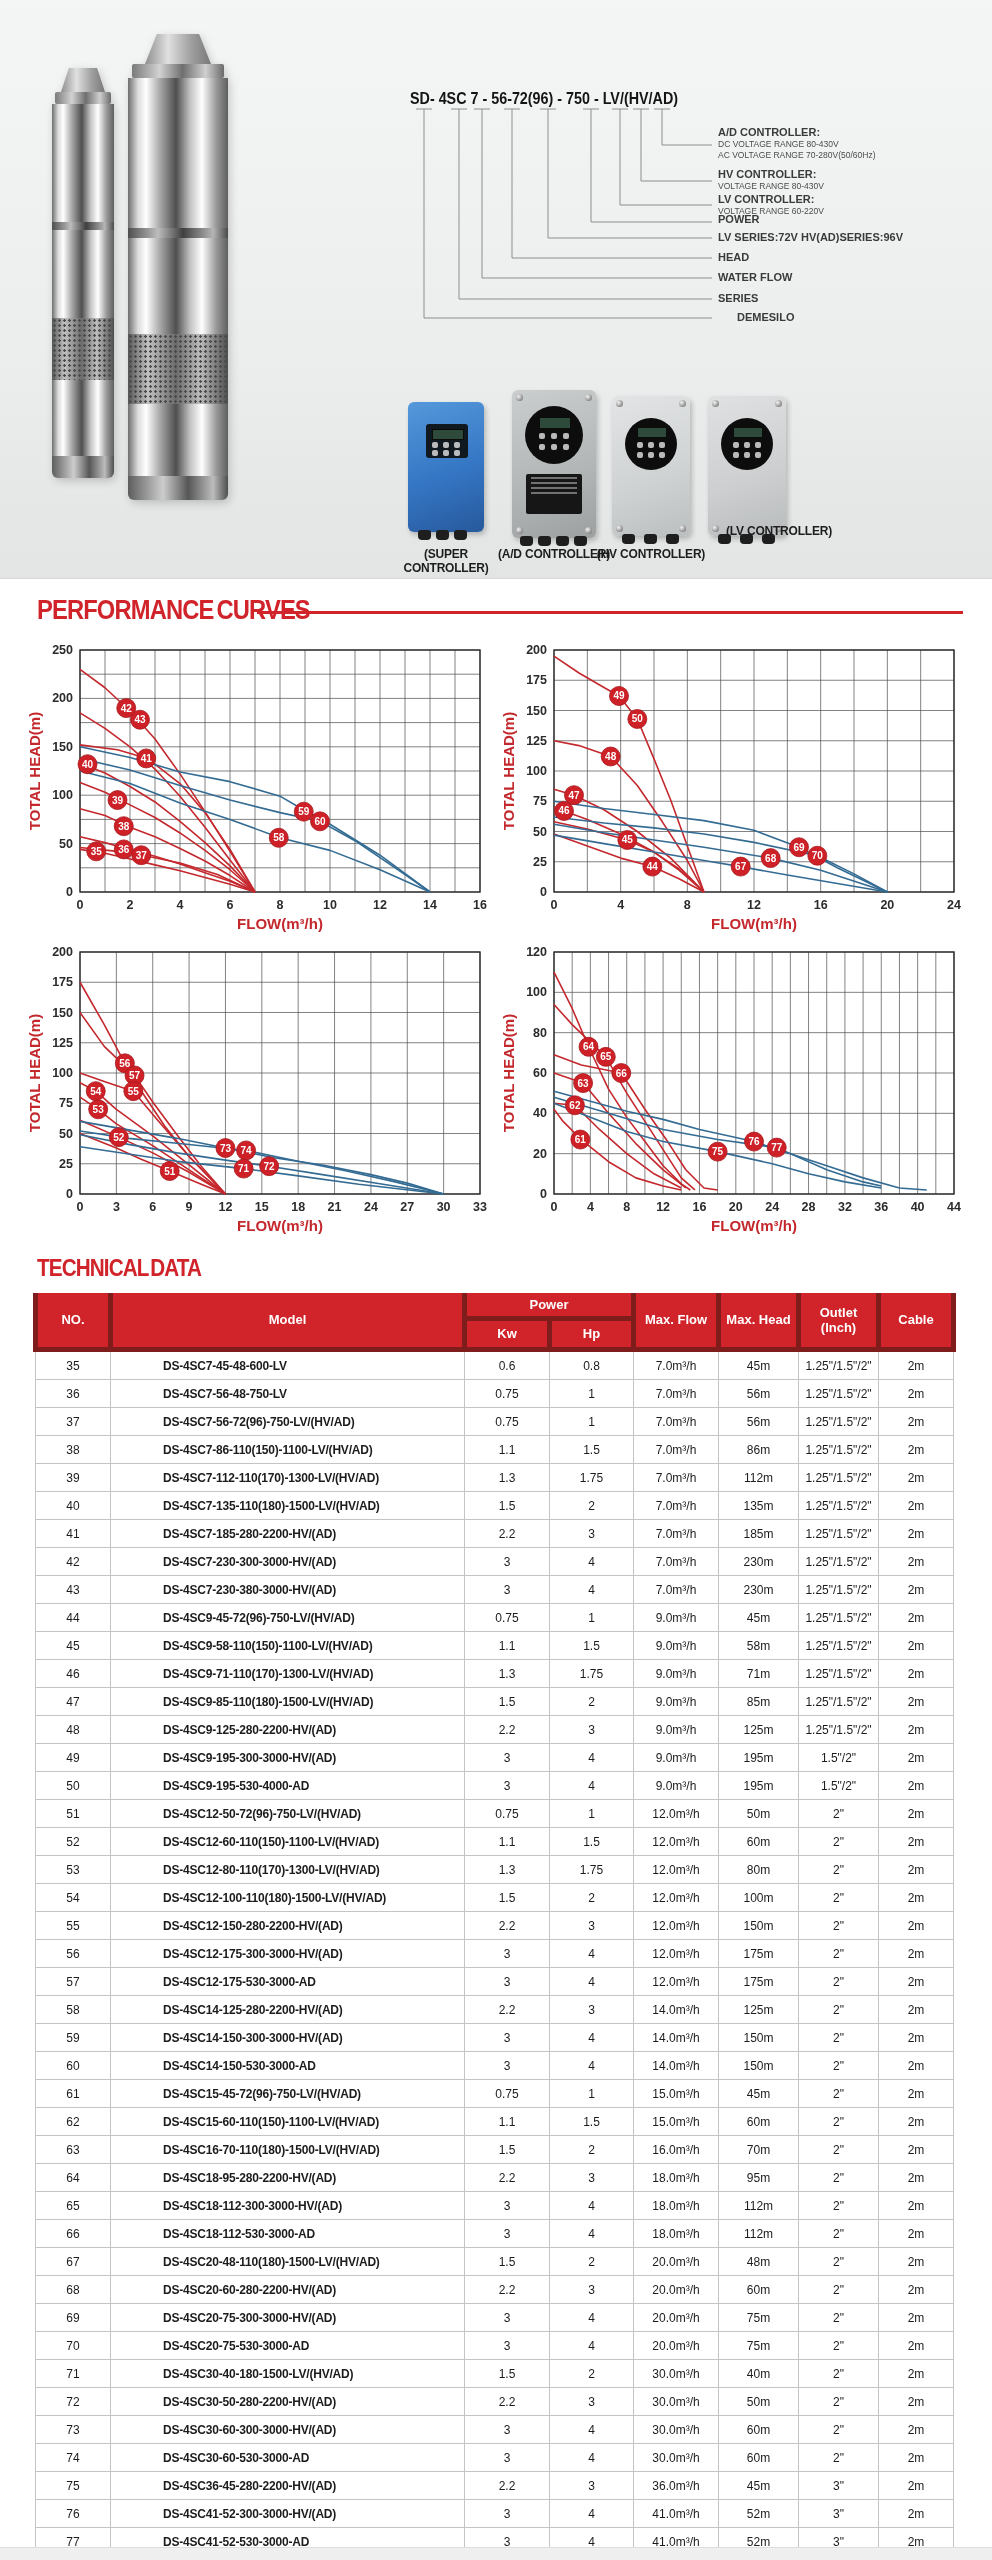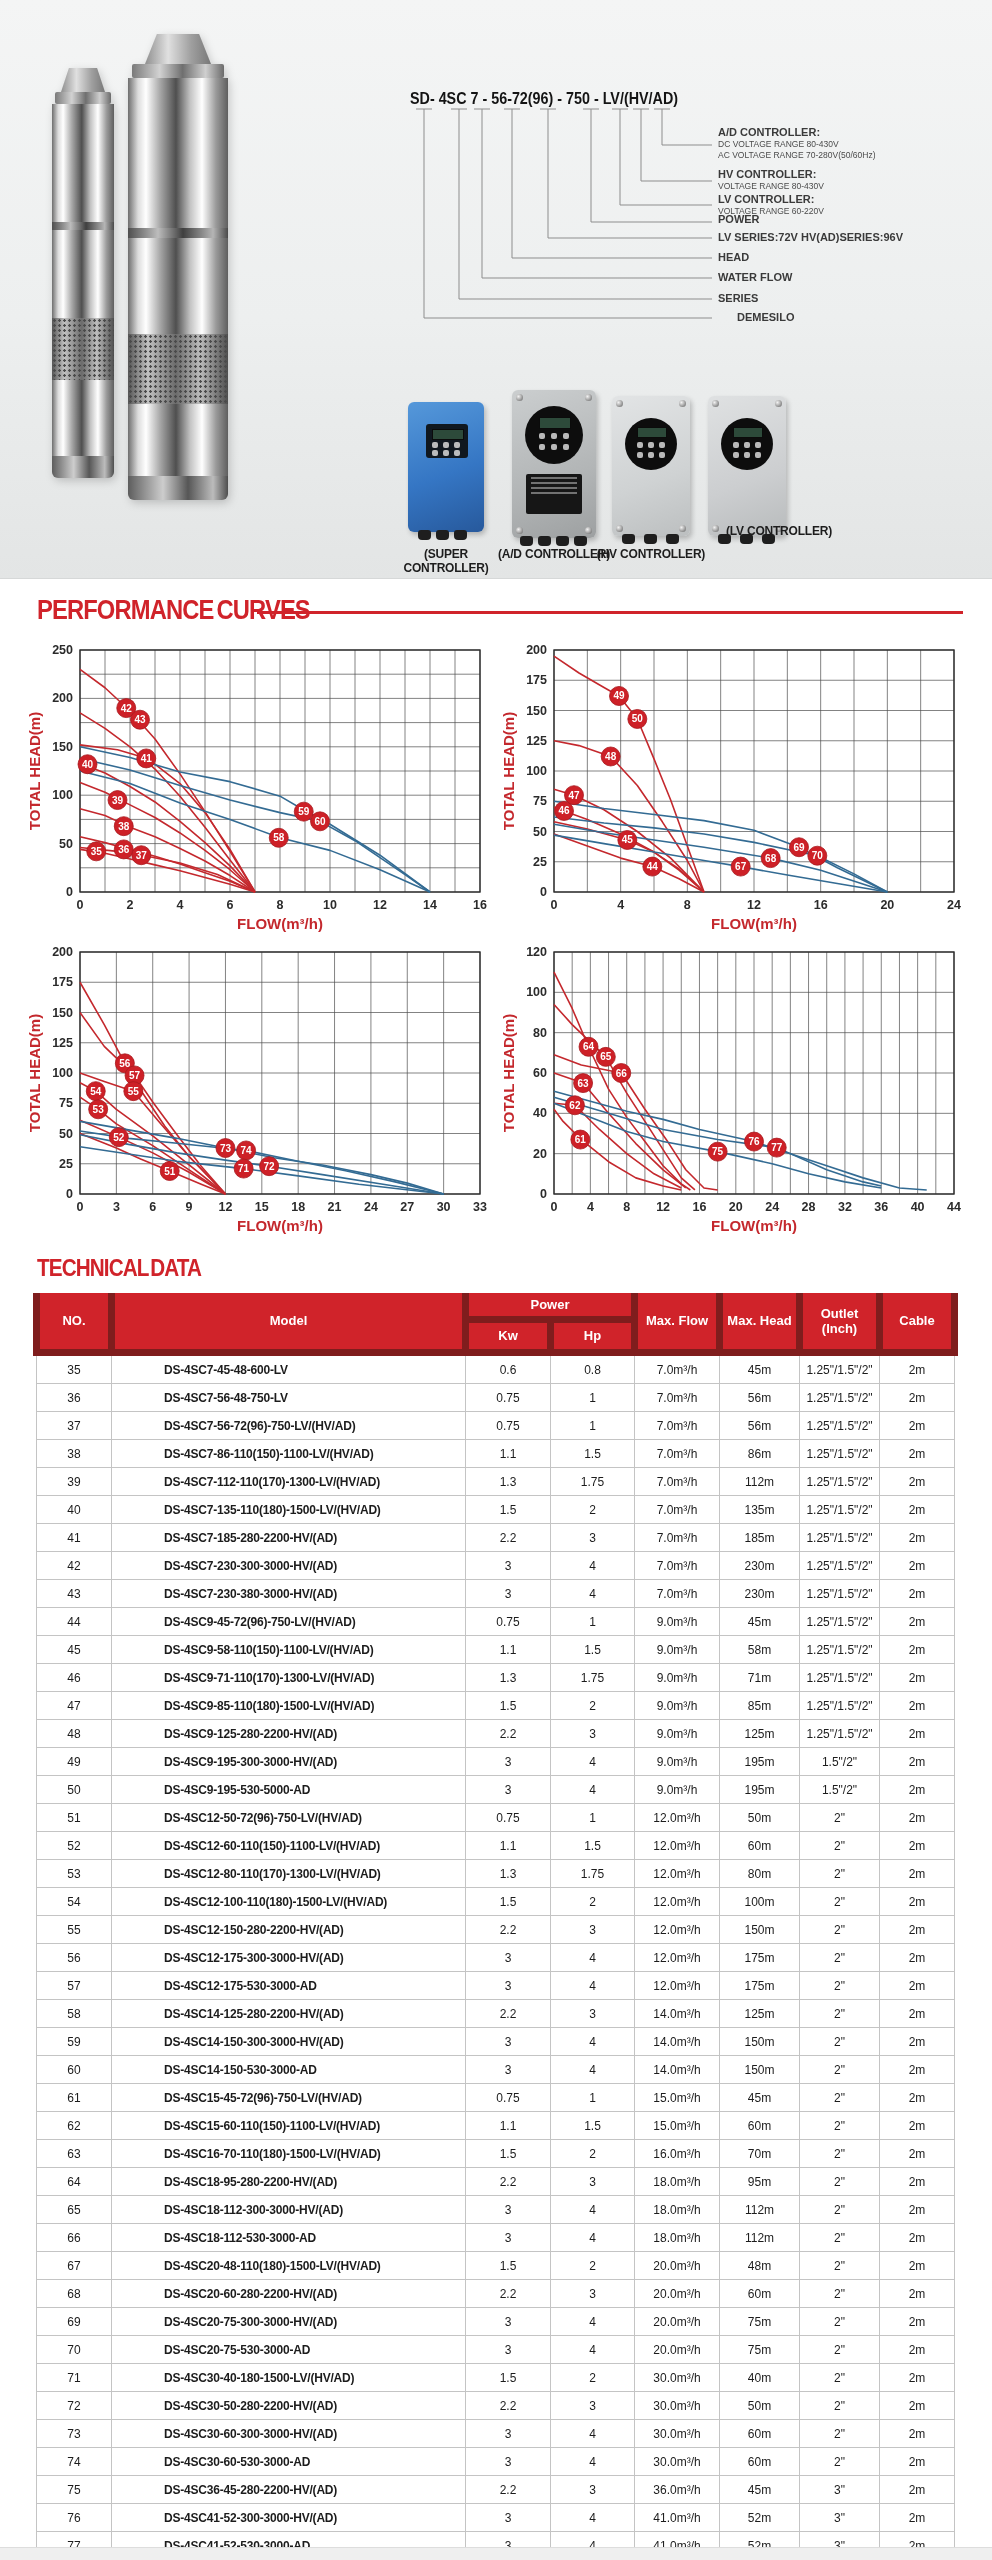--- a/index.html
+++ b/index.html
@@ -60,7 +60,7 @@
   .tbl-wrap{position:absolute;left:33px;top:1293px;width:918px;}
   table.tech{border-collapse:collapse;width:100%;table-layout:fixed;}
   table.tech th{background:#d0232a;color:#fff;font-weight:bold;font-size:13px;
-                border:7px solid #7f1d1d;padding:0;line-height:1.15;}
+                border:5px solid #7f1d1d;padding:0;line-height:1.15;}
   table.tech thead tr:first-child th{border-top:1px solid #d0232a;}
   table.tech td{border:1px solid #c4c4c4;font-size:12px;color:#1c1c1c;text-align:center;
                 height:27px;padding:0 2px;background:#fff;white-space:nowrap;overflow:hidden;}

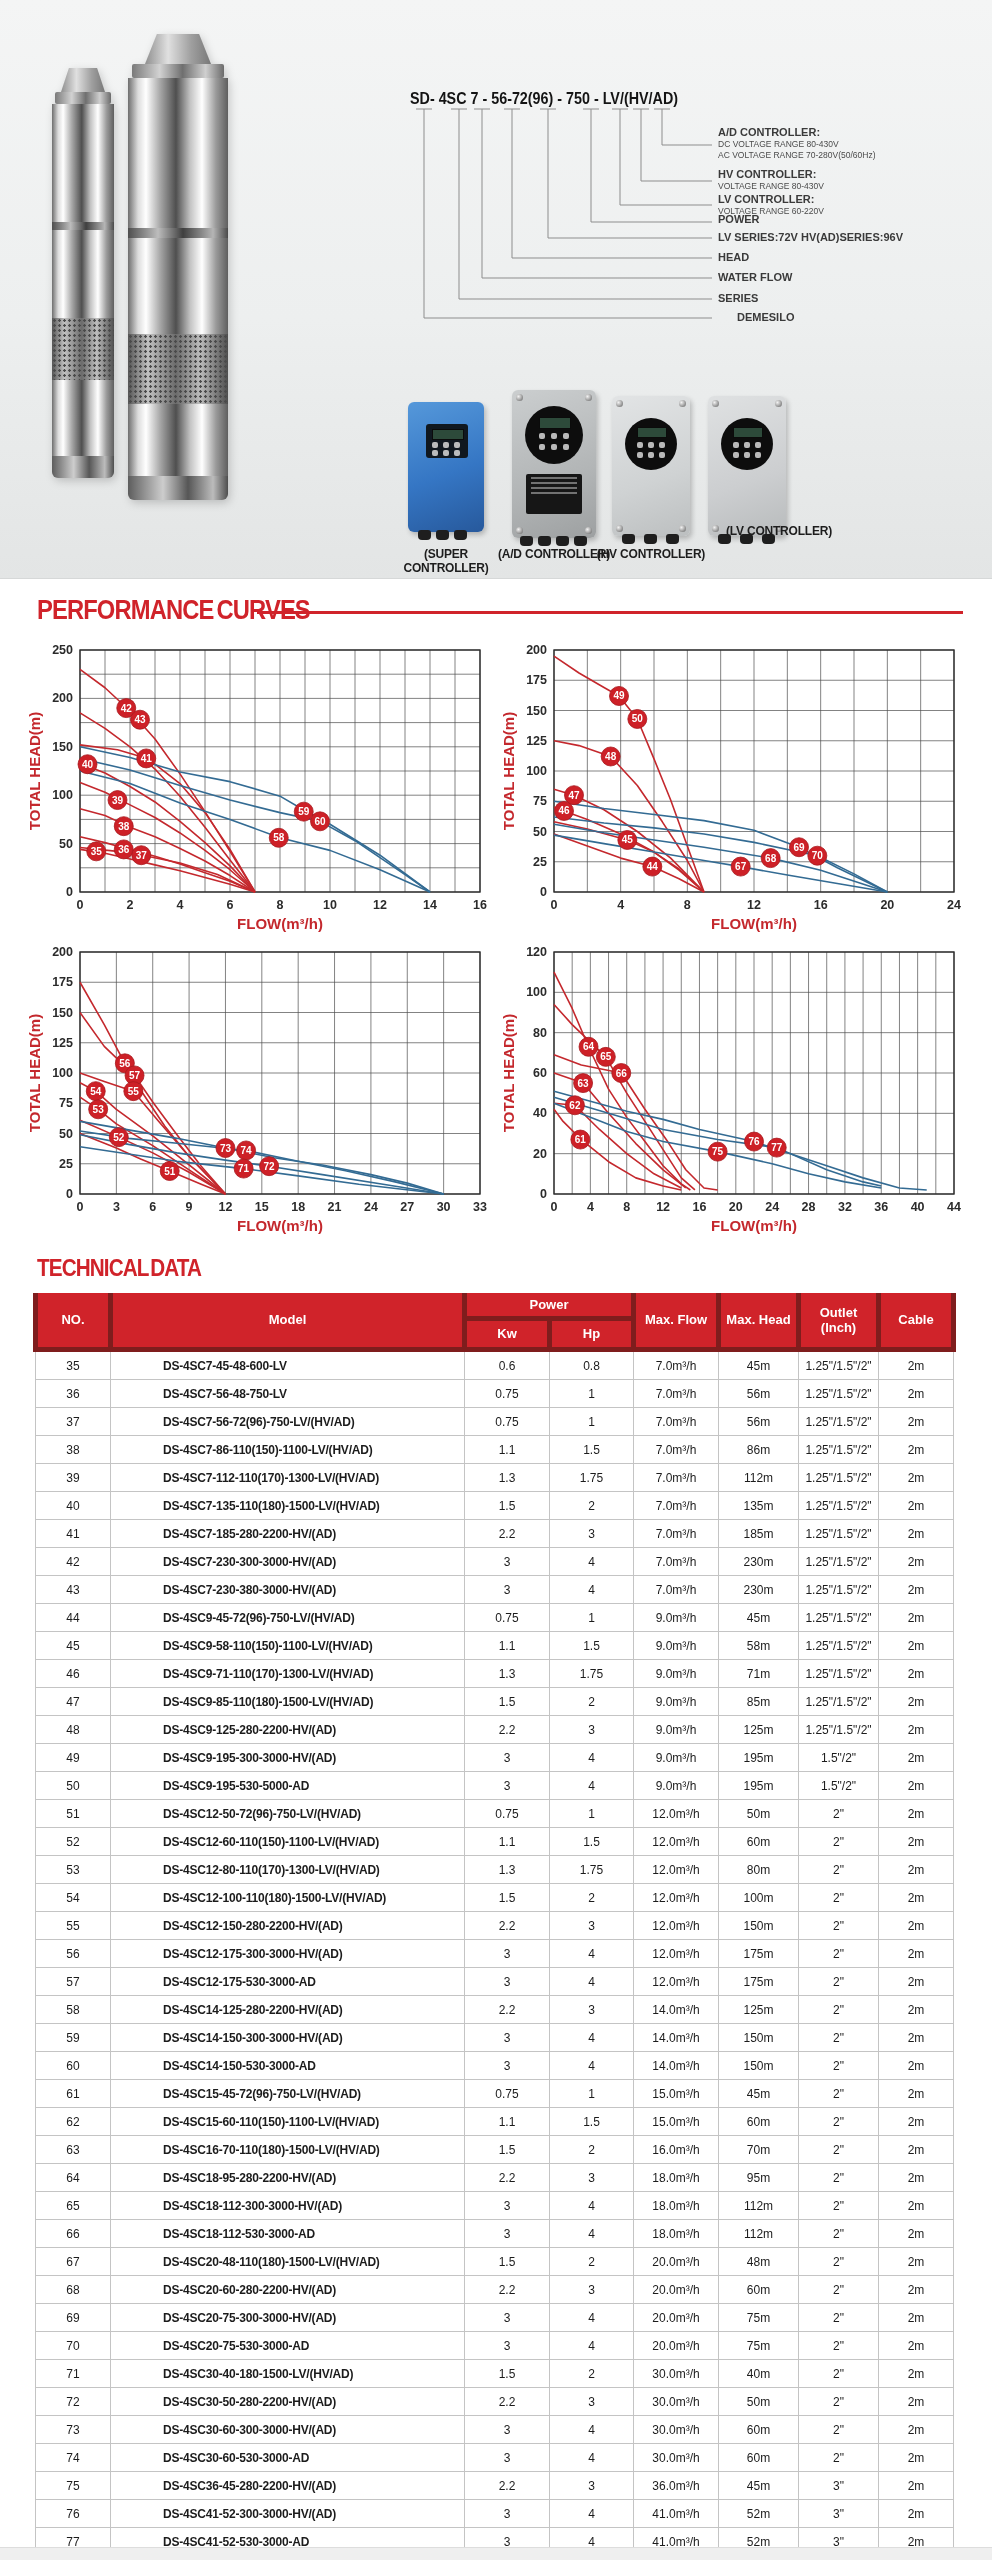--- a/index.html
+++ b/index.html
@@ -738,7 +738,7 @@
         </tr>
         <tr>
           <td>50</td>
-          <td class="model">DS-4SC9-195-530-5000-AD</td>
+          <td class="model">DS-4SC9-195-530-4000-AD</td>
           <td>3</td>
           <td>4</td>
           <td>9.0m³/h</td>

